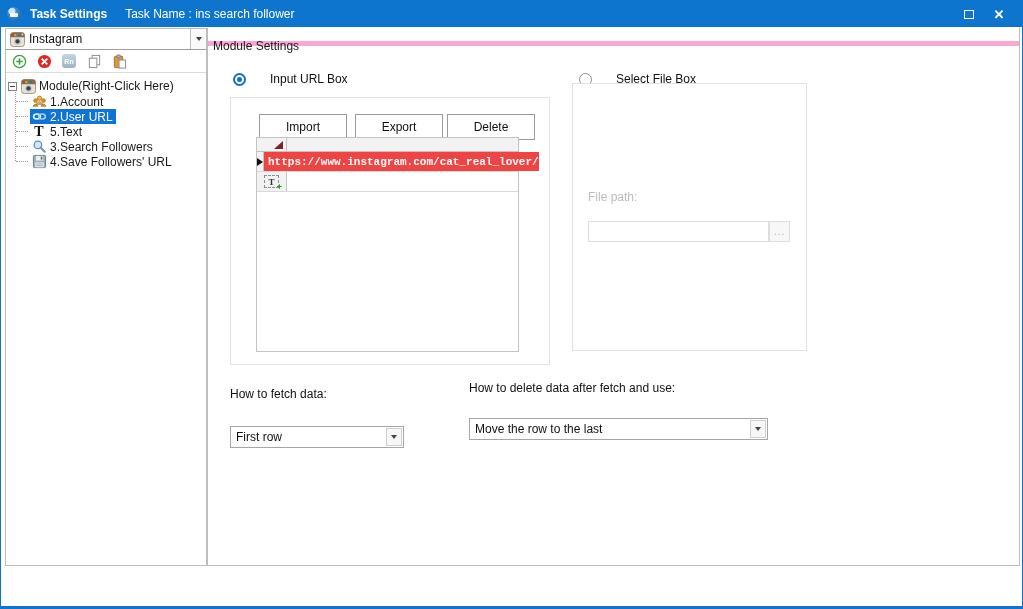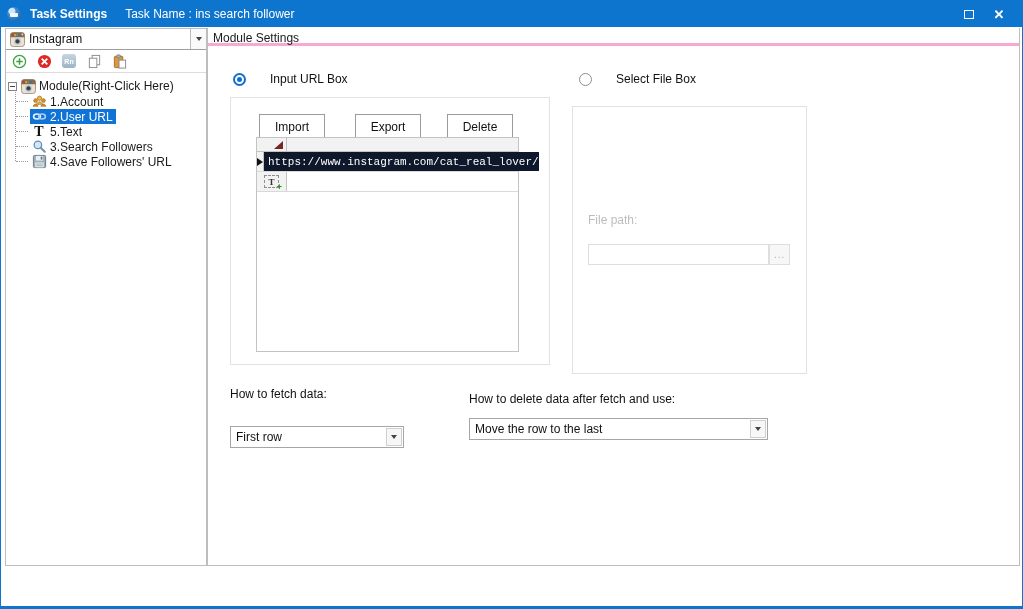--- a/index.html
+++ b/index.html
@@ -48,7 +48,7 @@
 
   
   .main{position:absolute;left:206px;top:27px;width:813px;height:538px;background:#fff;border:1px solid #bdbdbd;border-top:none;}
-  .main-header{height:18px;padding:3px 0 0 5px;font-size:12px;color:#1a1a1a;border-bottom:3px solid #f9a8d4;}
+  .main-header{height:18px;padding:11px 0 0 5px;font-size:12px;color:#1a1a1a;border-bottom:5px solid #f9a8d4;}
   .radio{width:13px;height:13px;border-radius:50%;background:#fff;flex:0 0 auto;}
   .radio.off{border:1px solid #8f8f8f;}
   .radio.on{border:2px solid #0e6fd0;position:relative;}

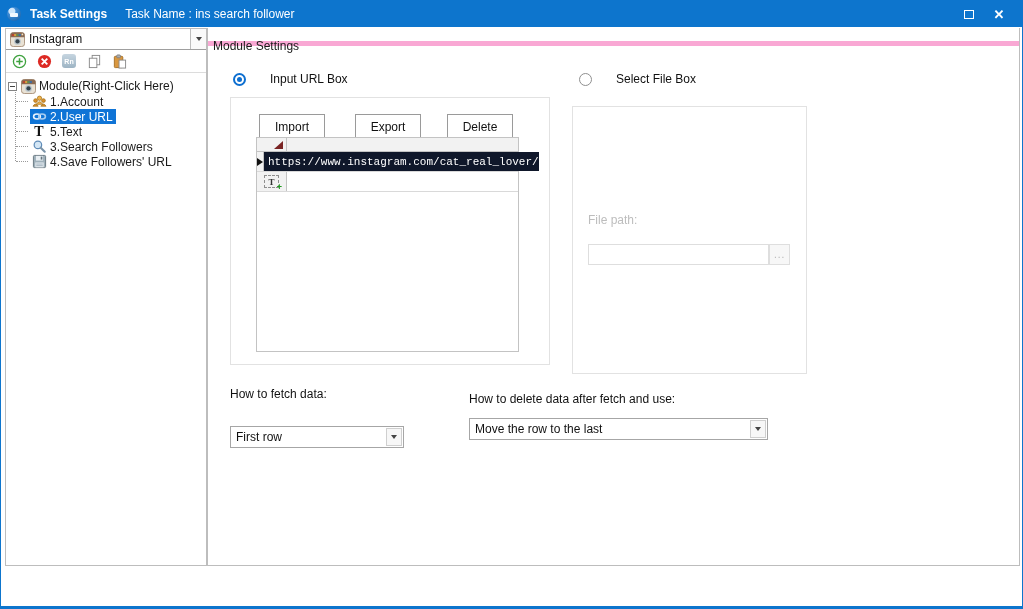--- a/index.html
+++ b/index.html
@@ -55,7 +55,7 @@
   .radio.on::after{content:"";position:absolute;inset:2px;border-radius:50%;background:#0e6fd0;}
   .radio-row{position:absolute;display:flex;align-items:center;gap:24px;font-size:12px;color:#111;}
   .groupbox{position:absolute;border:1px solid #e2e2e2;background:#fff;}
-  .gb-btn{position:absolute;width:66px;height:20px;background:#fff;border:1px solid #9a9a9a;font-size:12px;color:#111;
+  .gb-btn{position:absolute;width:88px;height:20px;background:#fff;border:1px solid #9a9a9a;font-size:12px;color:#111;
     display:flex;align-items:center;justify-content:center;font-family:"Liberation Sans",sans-serif;padding:12px;}
 
   

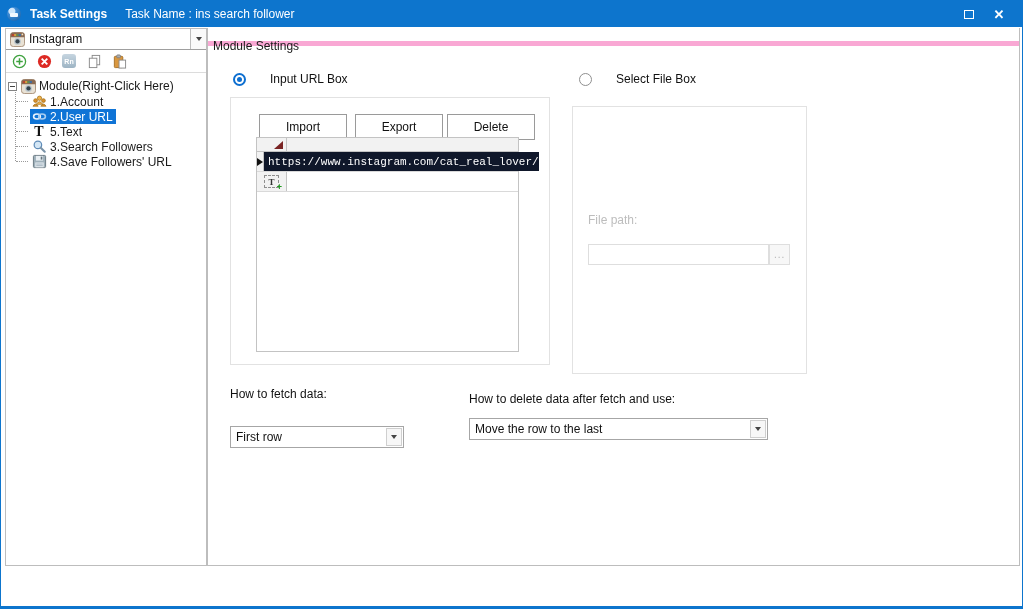--- a/index.html
+++ b/index.html
@@ -68,7 +68,7 @@
   .g-rowhdr{width:30px;background:#f2f2f2;border-right:1px solid #c3c3c3;display:flex;align-items:center;justify-content:center;}
   .row-marker{width:0;height:0;border-top:4px solid transparent;border-bottom:4px solid transparent;border-left:6px solid #111;}
   .g-cell{flex:1;display:flex;align-items:center;padding-left:4px;font-family:"Liberation Mono",monospace;font-size:11px;}
-  .g-row.selected .g-cell{background:#0f172a;color:#fff;}
+  .g-row.selected .g-cell{background:#ef4444;color:#fff;font-weight:bold;}
   .insert-icon{width:15px;height:13px;border:1px dashed #8f8f8f;position:relative;
     font-family:"Liberation Serif",serif;font-size:9px;font-weight:bold;color:#333;
     display:flex;align-items:center;justify-content:center;}

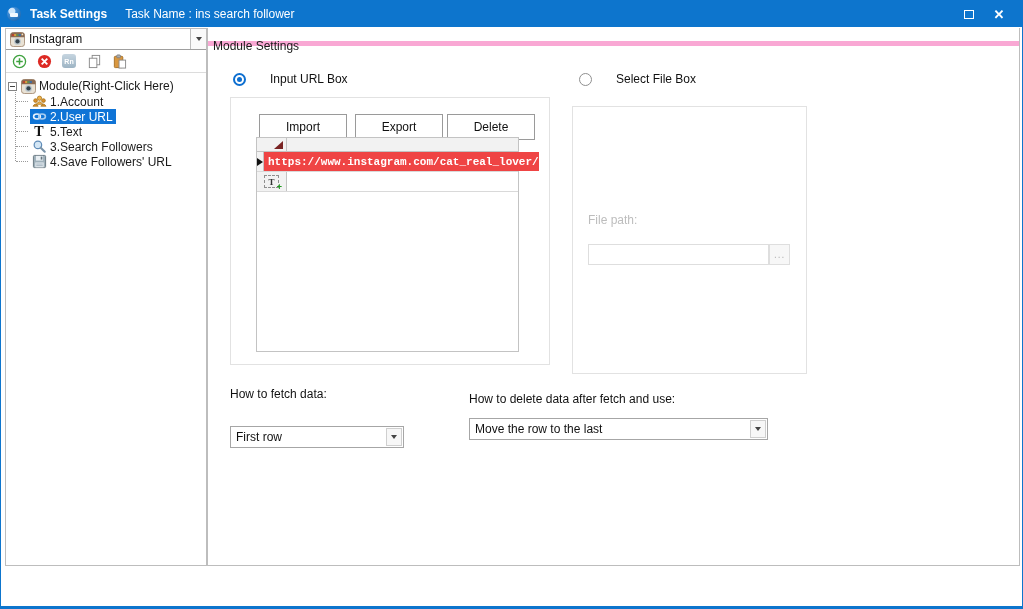--- a/index.html
+++ b/index.html
@@ -287,7 +287,7 @@
       </div>
     </div>
 
-    <div class="groupbox" style="left:364px;top:78px;width:235px;height:268px;">
+    <div class="groupbox" style="left:364px;top:55px;width:235px;height:268px;">
       <div class="filepath-label">File path:</div>
       <input class="filepath-input" disabled="" value="" style="">
       <div class="browse-btn">...</div>

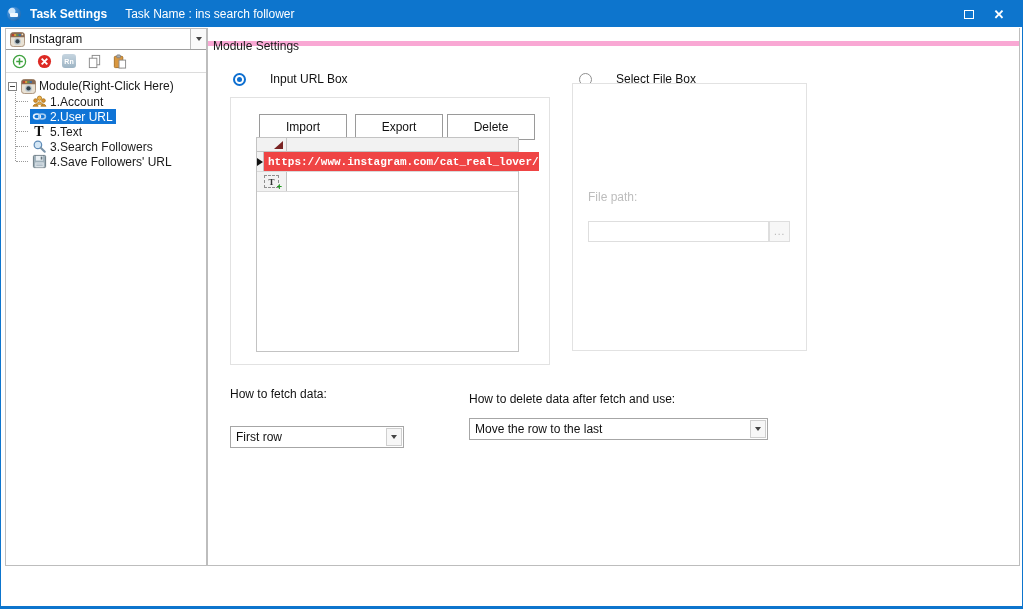--- a/index.html
+++ b/index.html
@@ -294,7 +294,7 @@
     </div>
 
     <div class="field-label" style="left:22px;top:359px;">How to fetch data:</div>
-    <div class="field-label" style="left:261px;top:364px;">How to delete data after fetch and use:</div>
+    <div class="field-label" style="left:261px;top:353px;">How to delete data after fetch and use:</div>
 
     <div class="combo" style="left:22px;top:398px;width:174px;">
       <span>First row</span>

